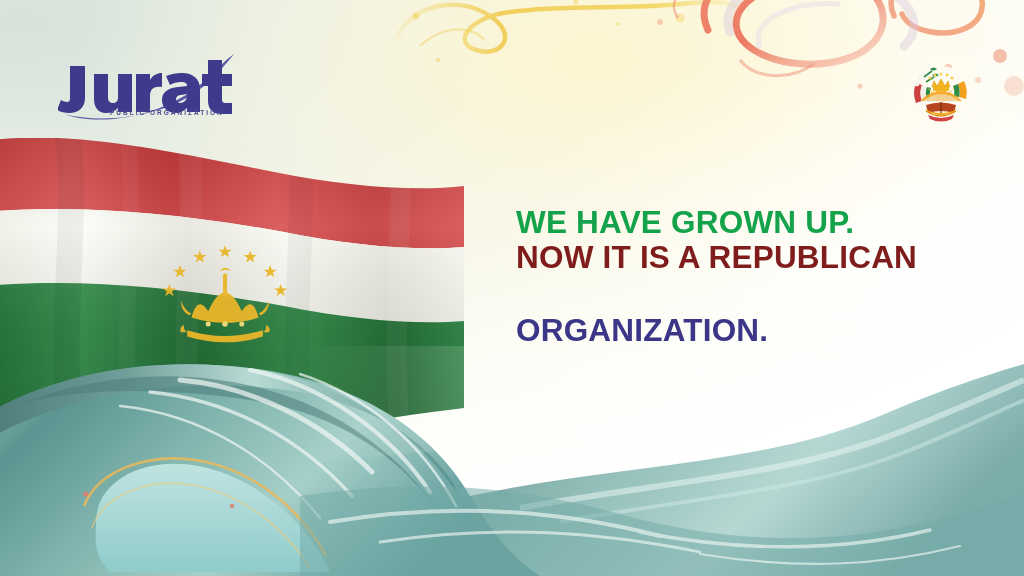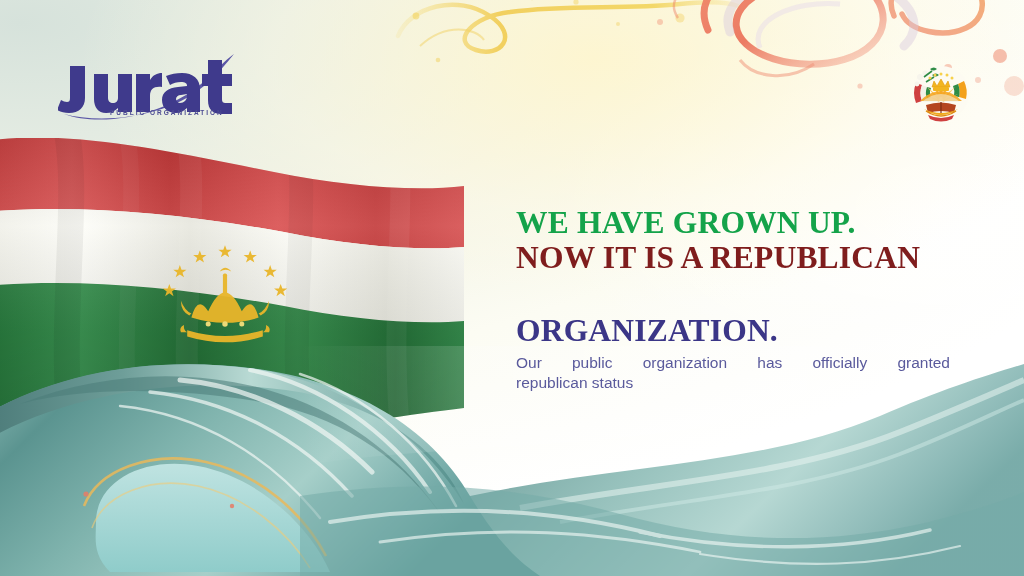--- a/index.html
+++ b/index.html
@@ -45,7 +45,7 @@
   .copy{position:absolute;left:516px;top:205px;width:448px;}
   .headline{
     margin:0;
-    font-family:Liberation Serif, serif;
+    font-family:Liberation Sans, sans-serif;
     font-weight:700;
     font-size:31.5px;
     line-height:35px;

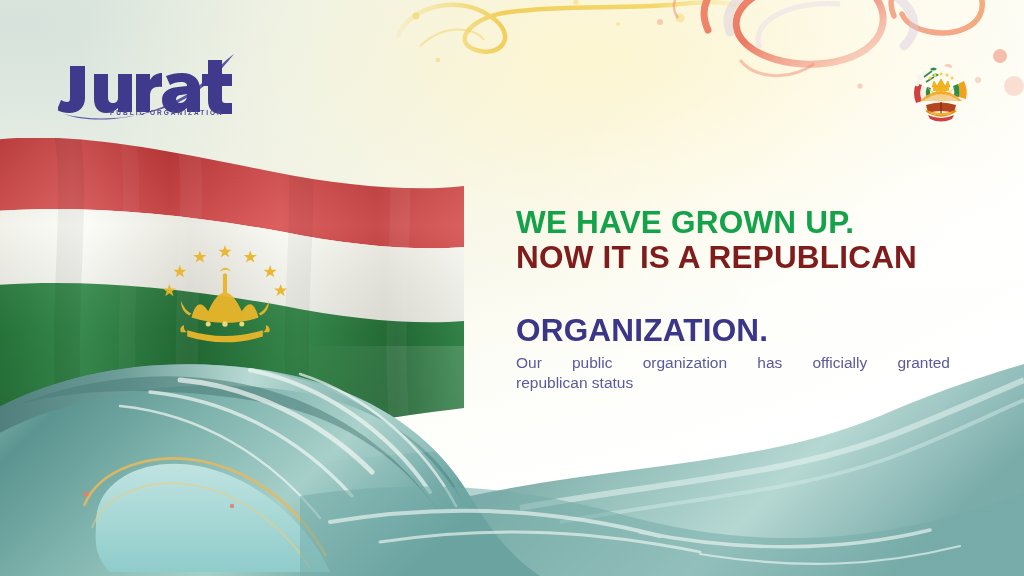--- a/index.html
+++ b/index.html
@@ -382,10 +382,6 @@
       <span class="l2">NOW IT IS A REPUBLICAN</span>
       <span class="l3">ORGANIZATION.</span>
     </h1>
-    <p class="sub">
-      <span class="line1">Our public organization has officially granted</span>
-      <span class="line2">republican status</span>
-    </p>
   </div>
 
 </div>

